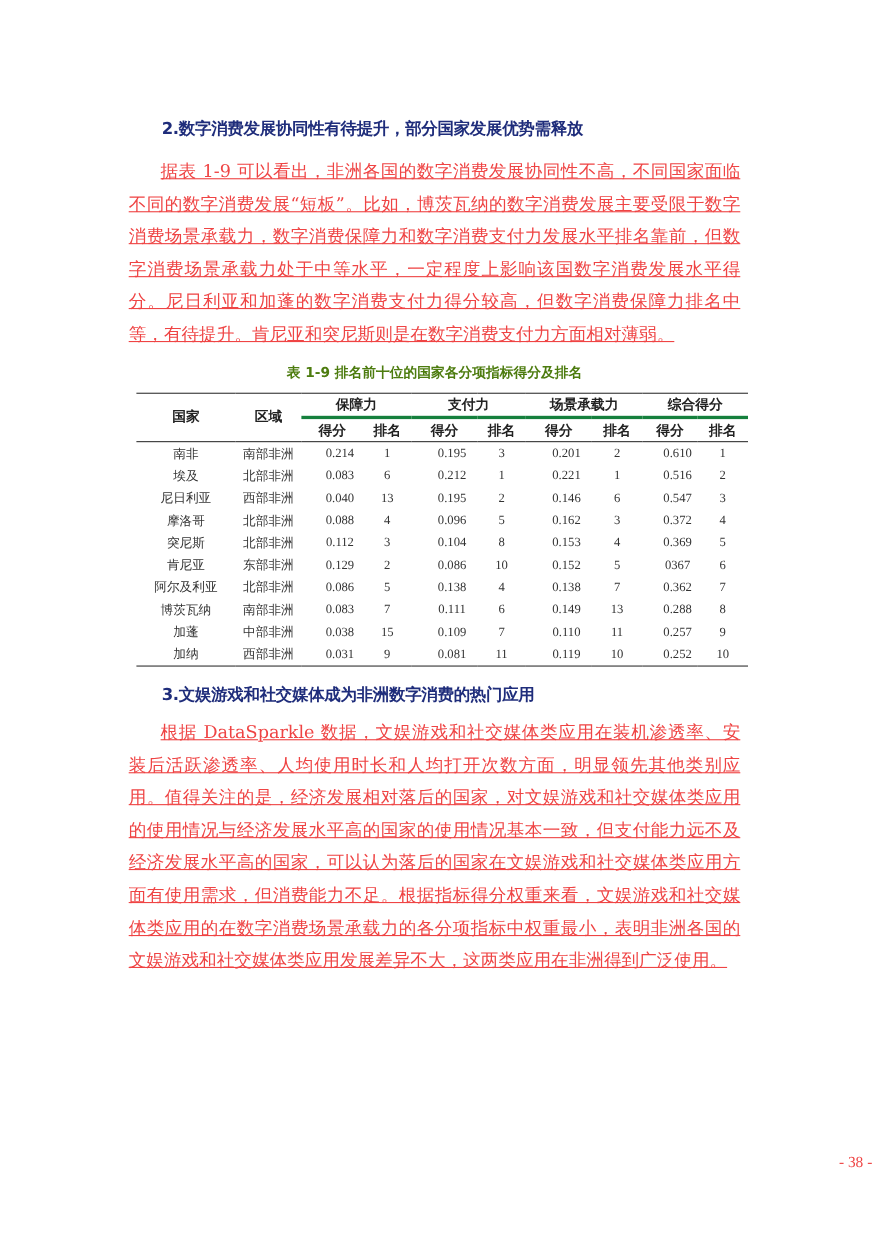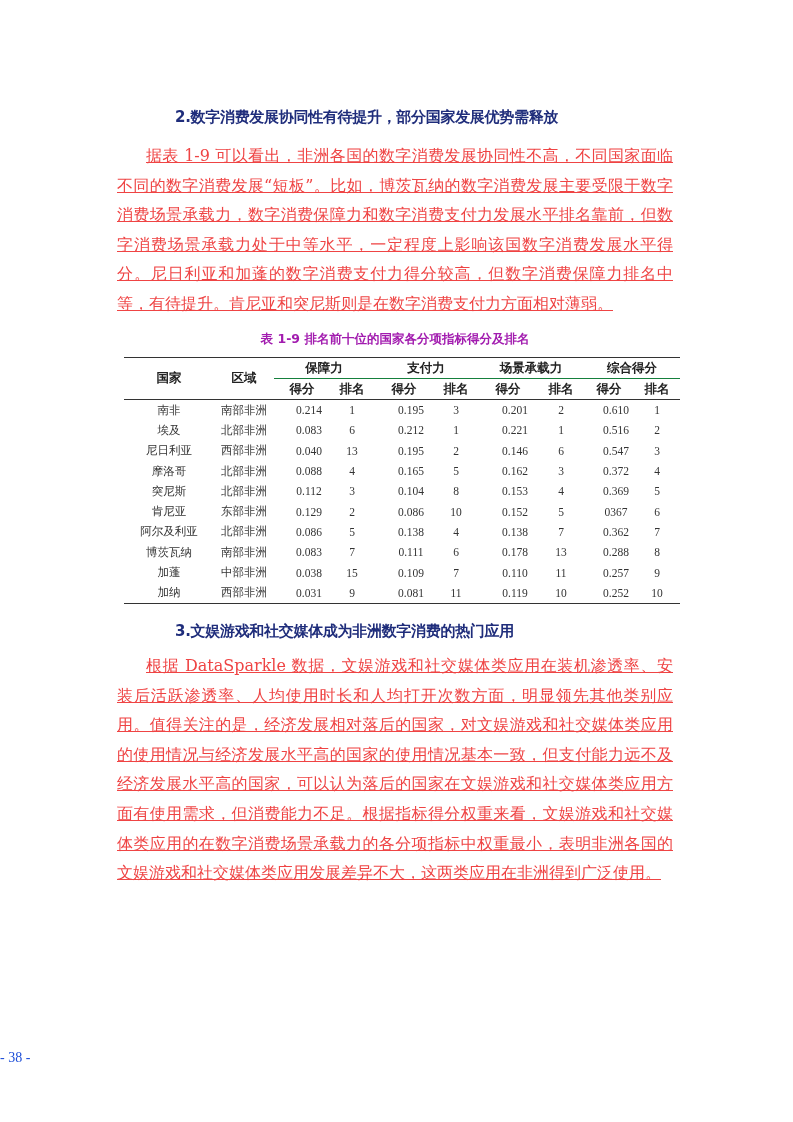--- a/index.html
+++ b/index.html
@@ -24,7 +24,6 @@
       color: #1f2d7b;
       white-space: nowrap;
       letter-spacing: -0.3px;
-      margin-left: 28px;
     }
     .para {
       position: absolute;

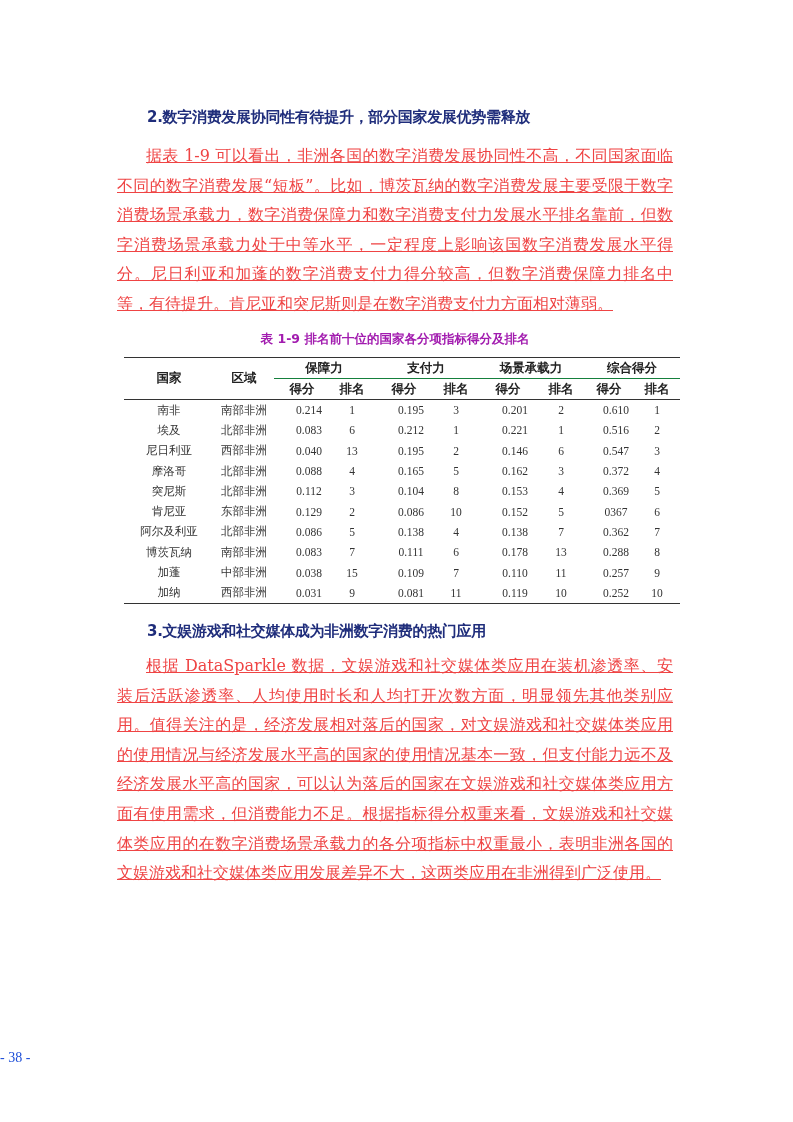--- a/index.html
+++ b/index.html
@@ -46,7 +46,7 @@
       font-family: "DejaVu Sans", "Liberation Sans", sans-serif;
       font-weight: bold;
       font-size: 12.5px;
-      color: #a21caf;
+      color: #4d7c0f;
     }
     table.data {
       position: absolute;

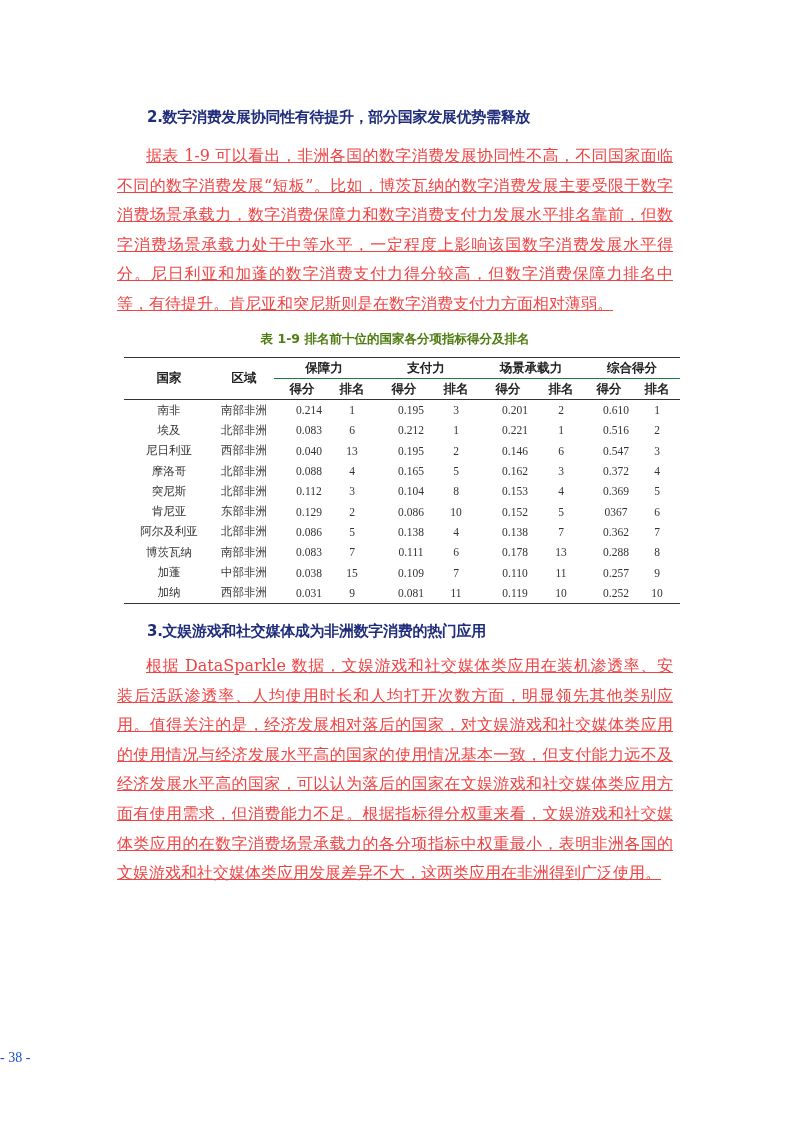--- a/index.html
+++ b/index.html
@@ -71,7 +71,7 @@
       border-top: 1.3px solid #333;
     }
     table.data tr.top-head th.group {
-      border-bottom: 1px solid #15803d;
+      border-bottom: 3px solid #15803d;
       text-align: center;
     }
     table.data tr.sub-head th {

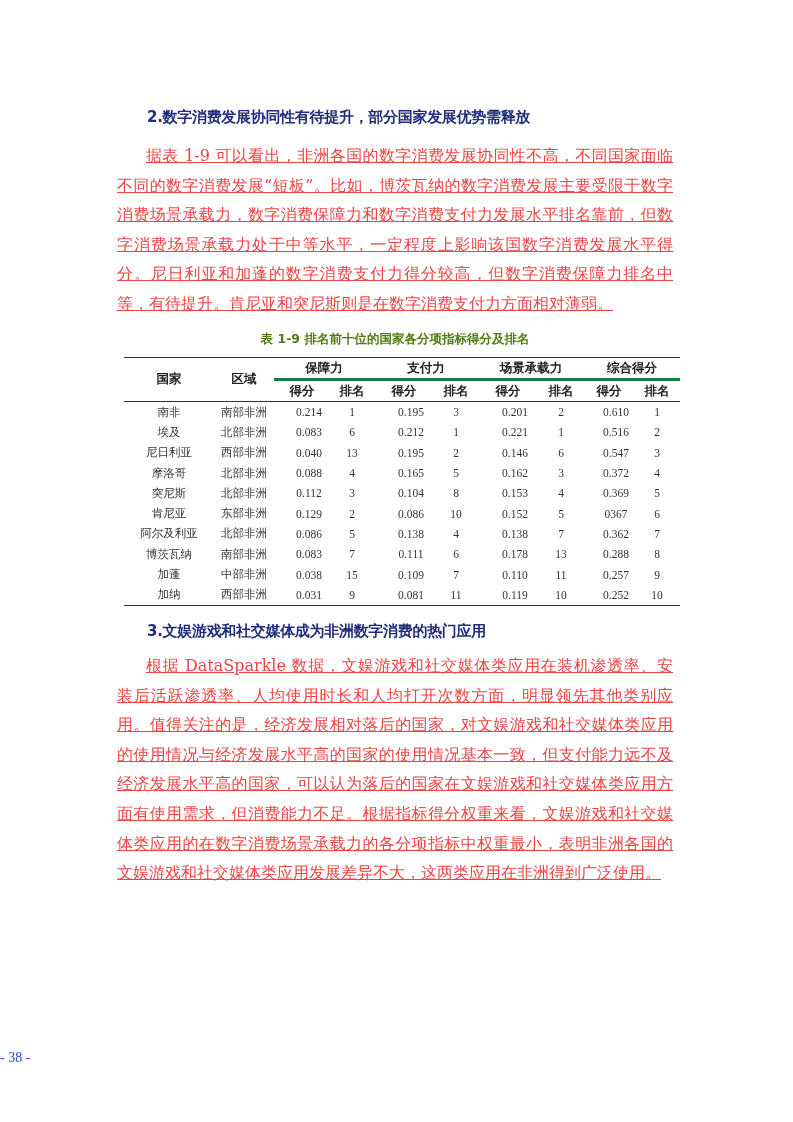--- a/index.html
+++ b/index.html
@@ -190,7 +190,7 @@
       <td class="cn">北部非洲</td>
       <td class="num">0.088</td>
       <td>4</td>
-      <td class="num">0.165</td>
+      <td class="num">0.096</td>
       <td>5</td>
       <td class="num">0.162</td>
       <td>3</td>

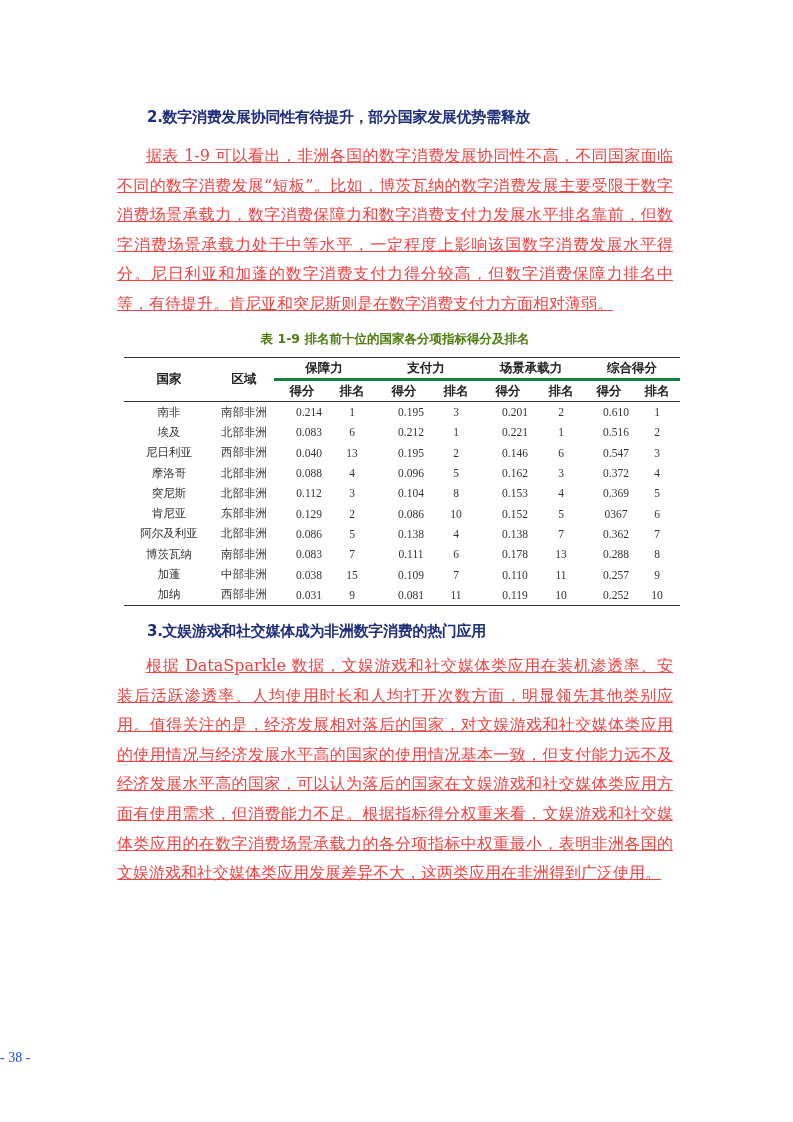--- a/index.html
+++ b/index.html
@@ -240,7 +240,7 @@
       <td>7</td>
       <td class="num">0.111</td>
       <td>6</td>
-      <td class="num">0.178</td>
+      <td class="num">0.149</td>
       <td>13</td>
       <td class="num">0.288</td>
       <td>8</td>

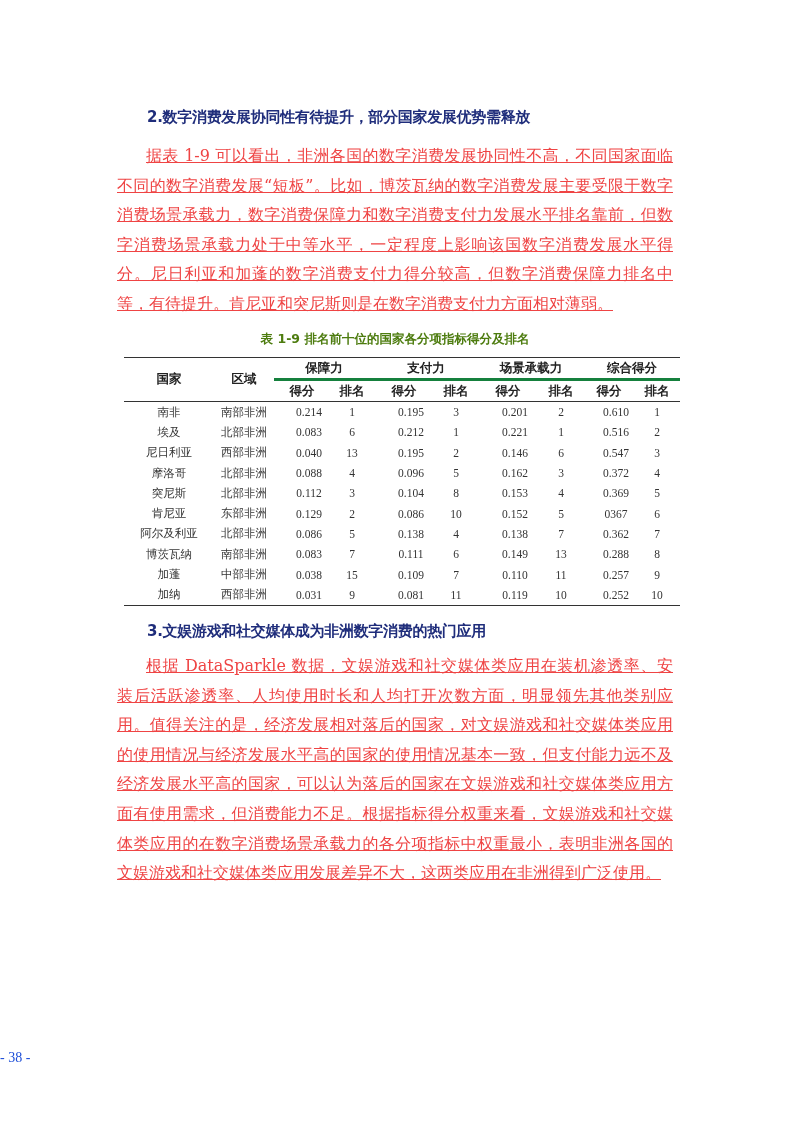--- a/index.html
+++ b/index.html
@@ -100,10 +100,10 @@
       top: 1050px;
       left: 0;
       width: 793px;
-      text-align: left;
+      text-align: right;
       font-family: "Liberation Serif", "DejaVu Serif", serif;
       font-size: 14px;
-      color: #1d4ed8;
+      color: #ef4444;
     }
   </style>
 </head>

